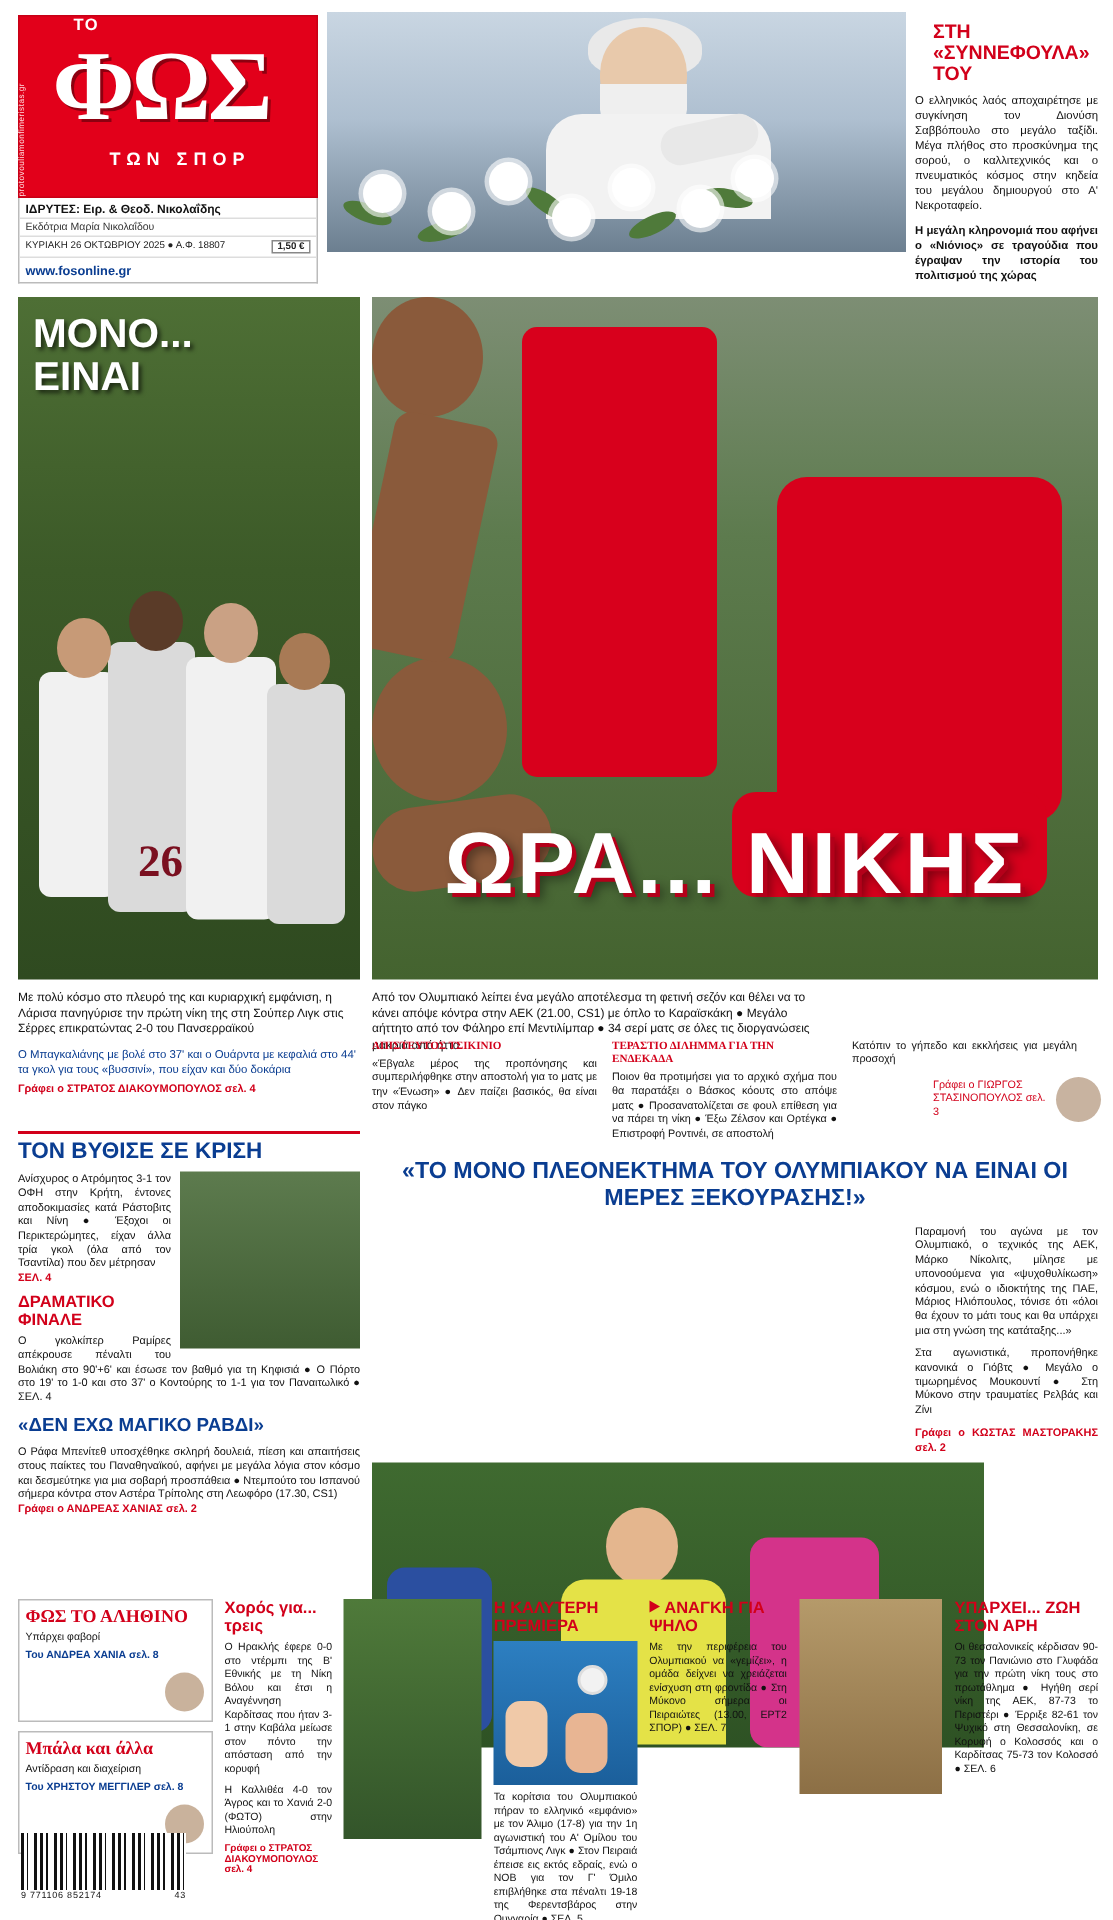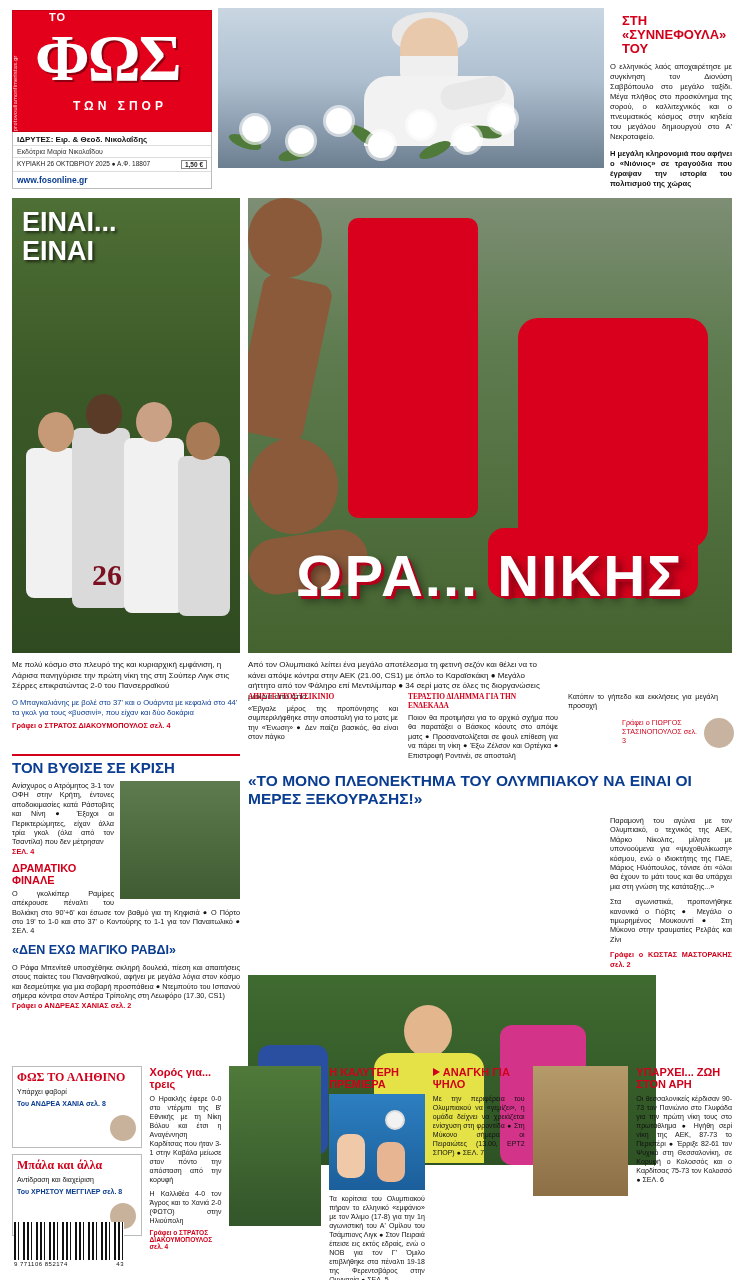--- a/index.html
+++ b/index.html
@@ -211,7 +211,7 @@
     <div class="player" style="left:174px; top:224px; width:34px; height:38px; background:#a87a55; border-radius:50%;"></div>
     <div class="num26">26</div>
     <div class="lp-title">
-      <span>ΕΙΝΑΙ...</span><br>
+      <span>ΜΟΝΟ...</span><br>
       <span>ΕΙΝΑΙ</span>
     </div>
   </div>

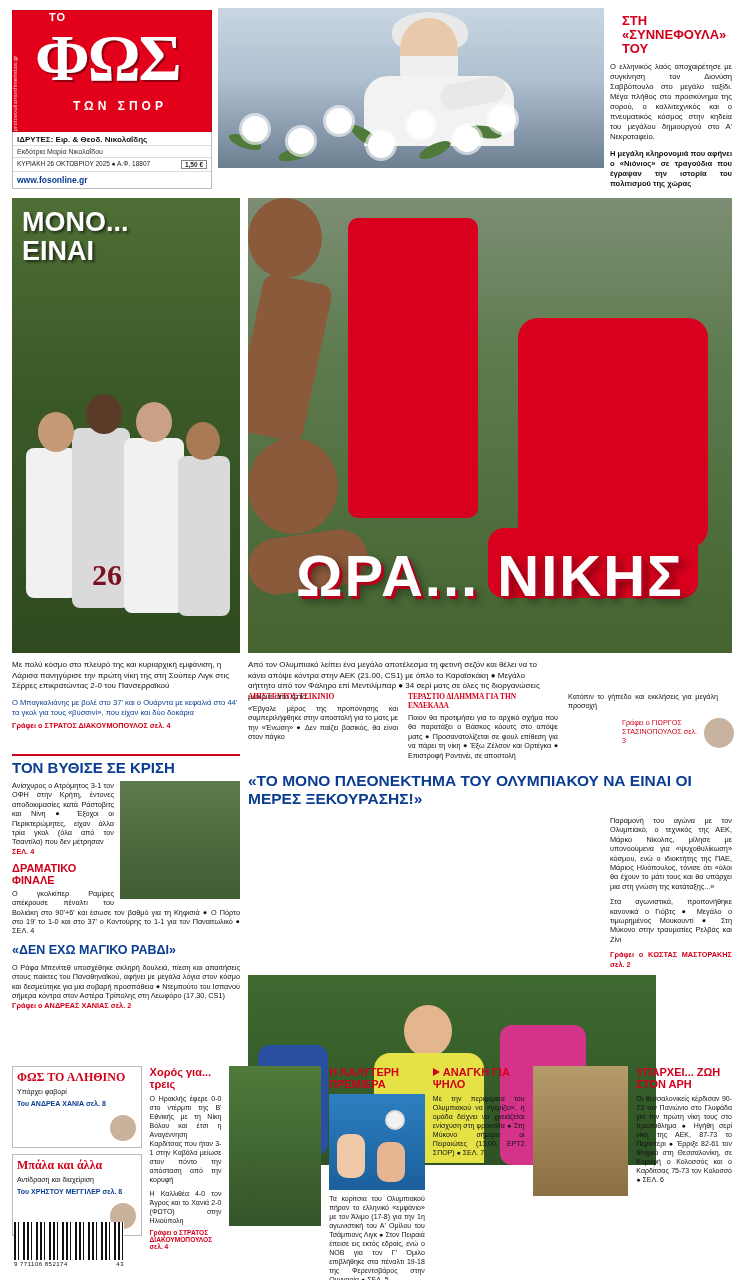--- a/index.html
+++ b/index.html
@@ -109,7 +109,7 @@
 
   
   .aek-block { position:absolute; left:248px; top:772px; width:484px; }
-  .aek-head { color:#0a3d91; font-size:15.5px; line-height:18px; font-weight:bold; text-align:left; margin:0 0 8px 0; }
+  .aek-head { color:#0a3d91; font-size:15.5px; line-height:18px; font-weight:bold; text-align:center; margin:0 0 8px 0; }
   .aek-photo { width:408px; height:190px; background:linear-gradient(180deg,#3f6a30,#2e5224); position:relative; overflow:hidden; float:left;}
   .aek-side { float:right; width:122px; }
   .aek-side p { font-size:7.3px; line-height:9.4px; text-align:justify; margin:0 0 6px 0; }

